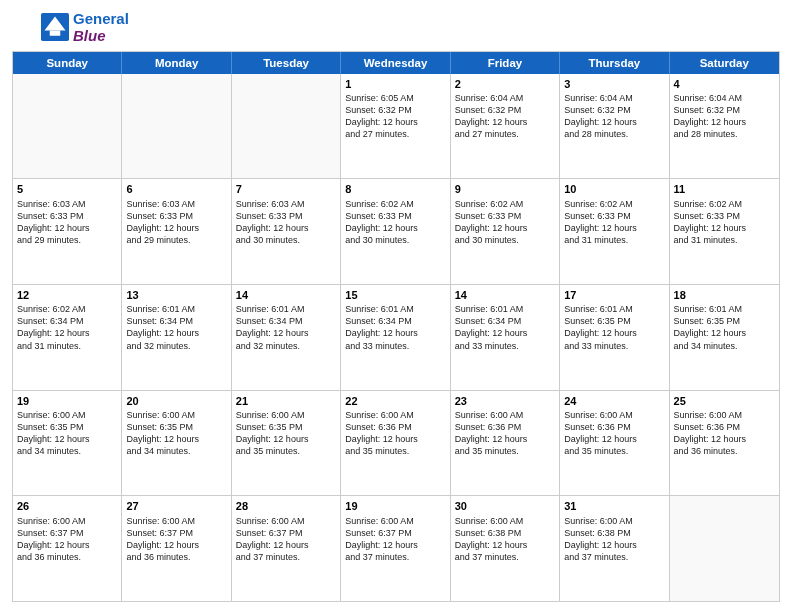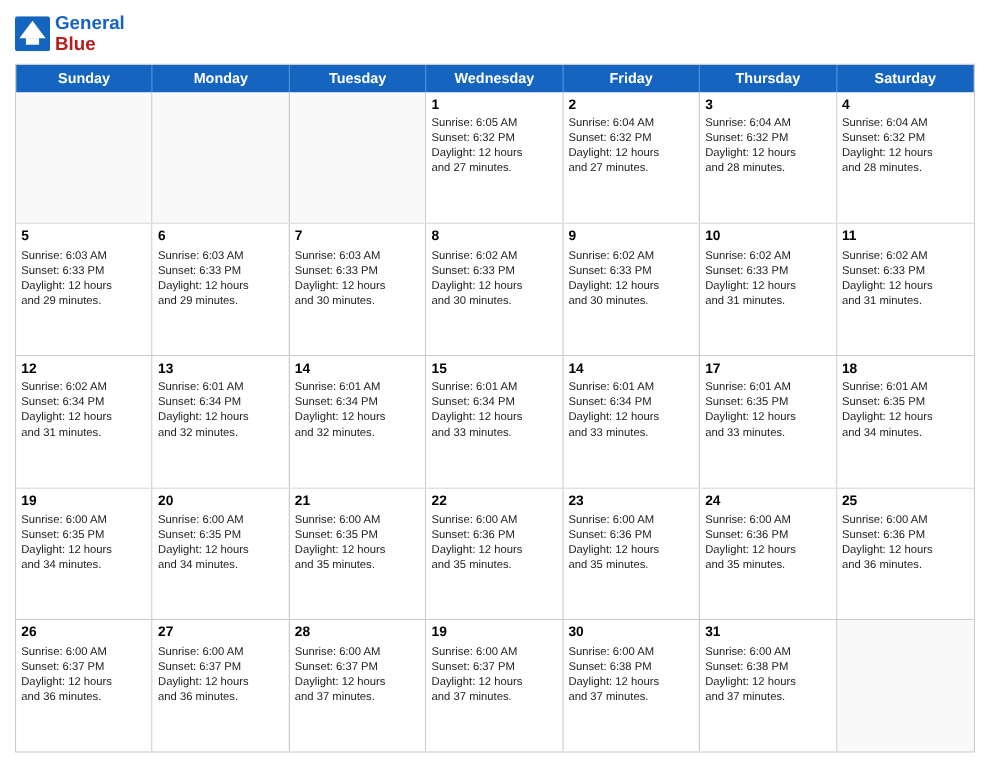--- a/index.html
+++ b/index.html
@@ -22,6 +22,7 @@
       justify-content: space-between;
       align-items: center;
       margin-bottom: 6px;
+      margin-left: 29px;
     }
     .logo {
       display: flex;

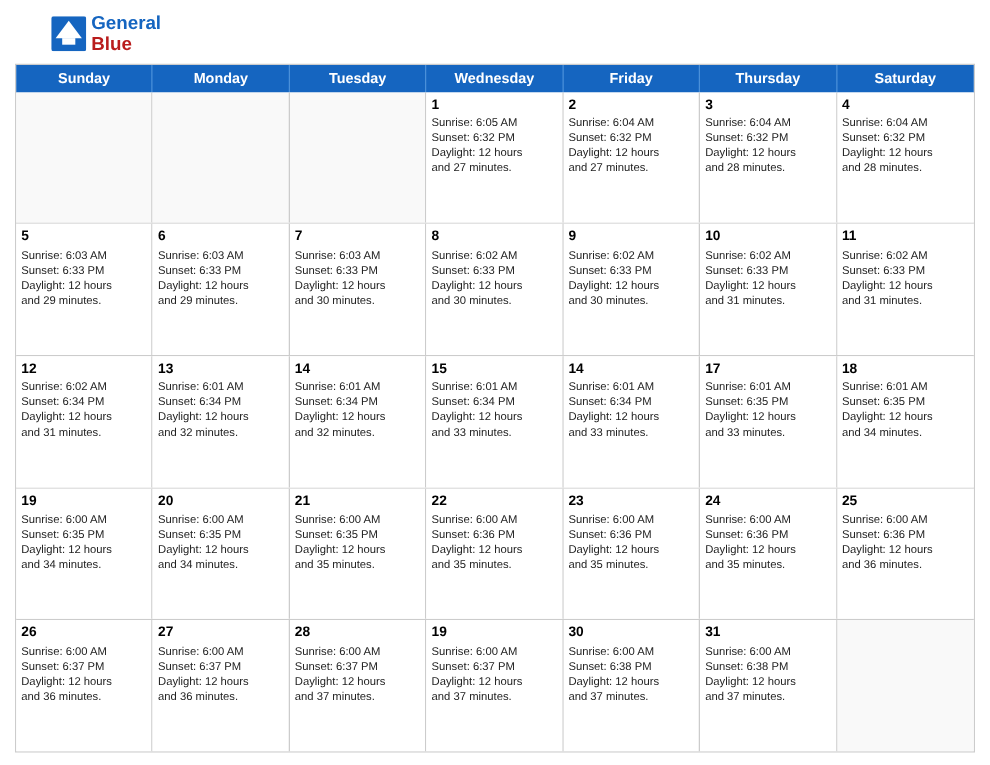--- a/index.html
+++ b/index.html
@@ -130,7 +130,7 @@
         <polygon points="16,4 28,20 4,20" fill="#fff"></polygon>
         <rect x="10" y="20" width="12" height="6" fill="#fff"></rect>
       </svg>
-      <div class="logo-text"><span style="color:#1565c0;">General</span><br><span style="color:#b91c1c;">Blue</span></div>
+      <div class="logo-text"><span style="color:#1565c0;">General</span><br><span style="color:#701a75;font-style:italic;">Blue</span></div>
     </div>
     <div class="title-block">
       <div class="month-title"></div>

